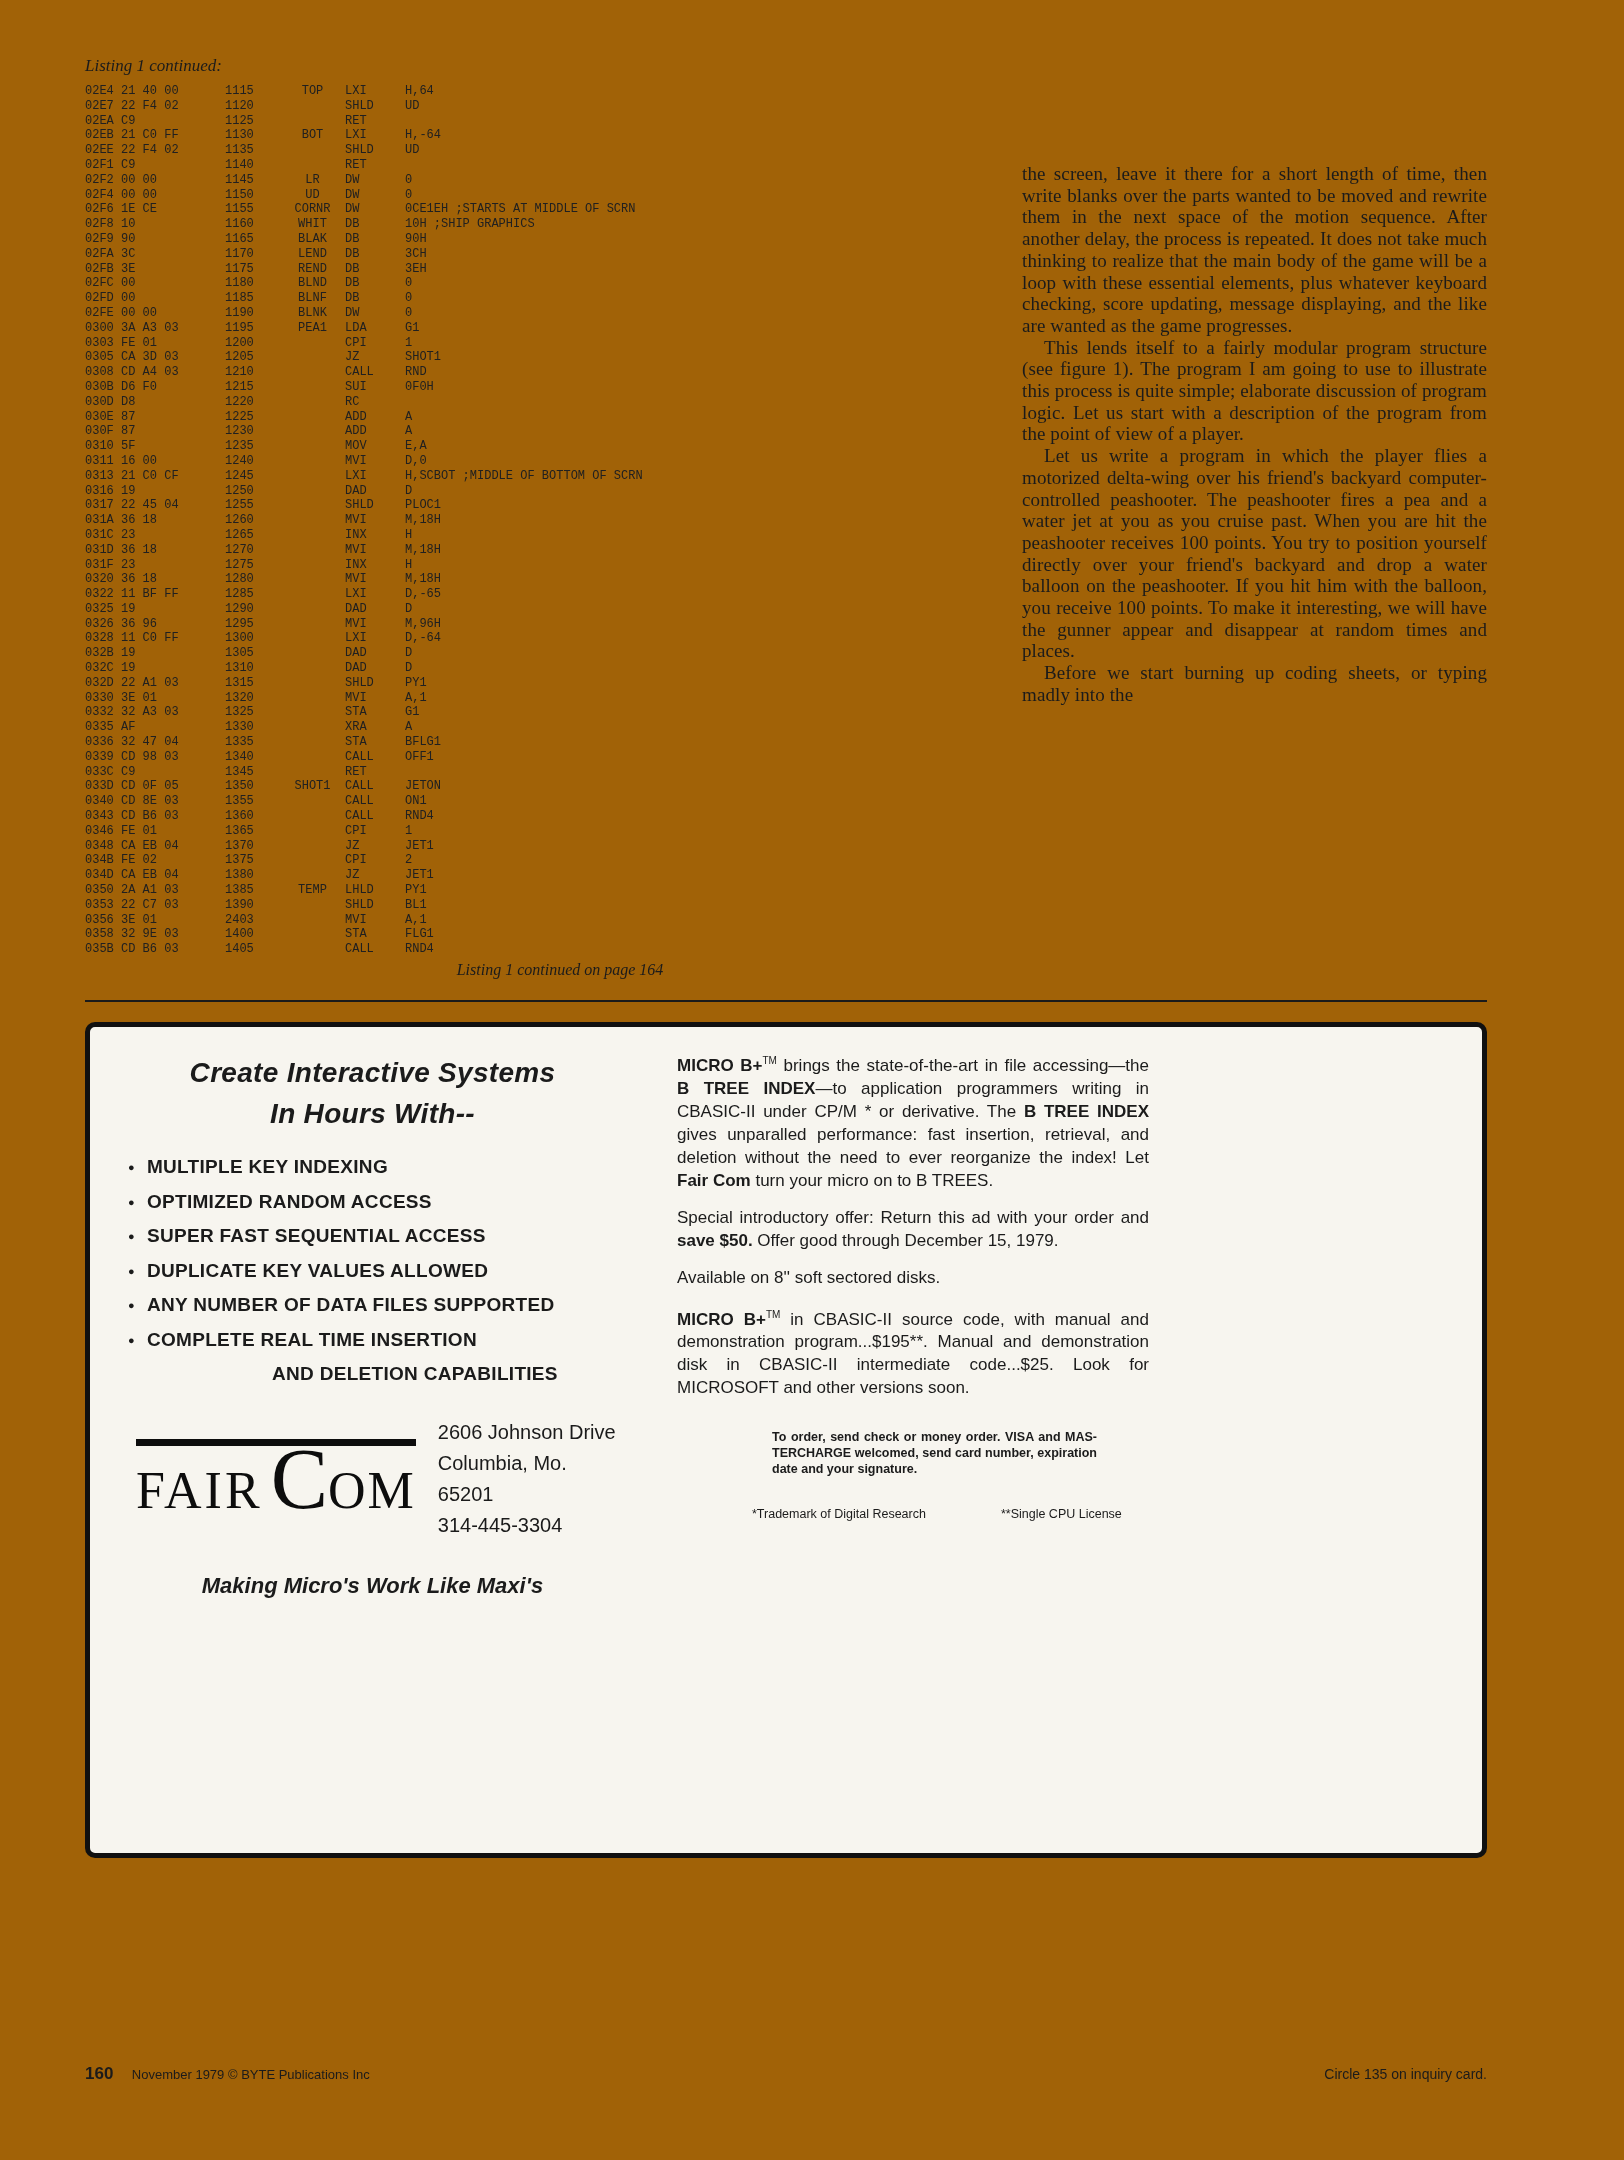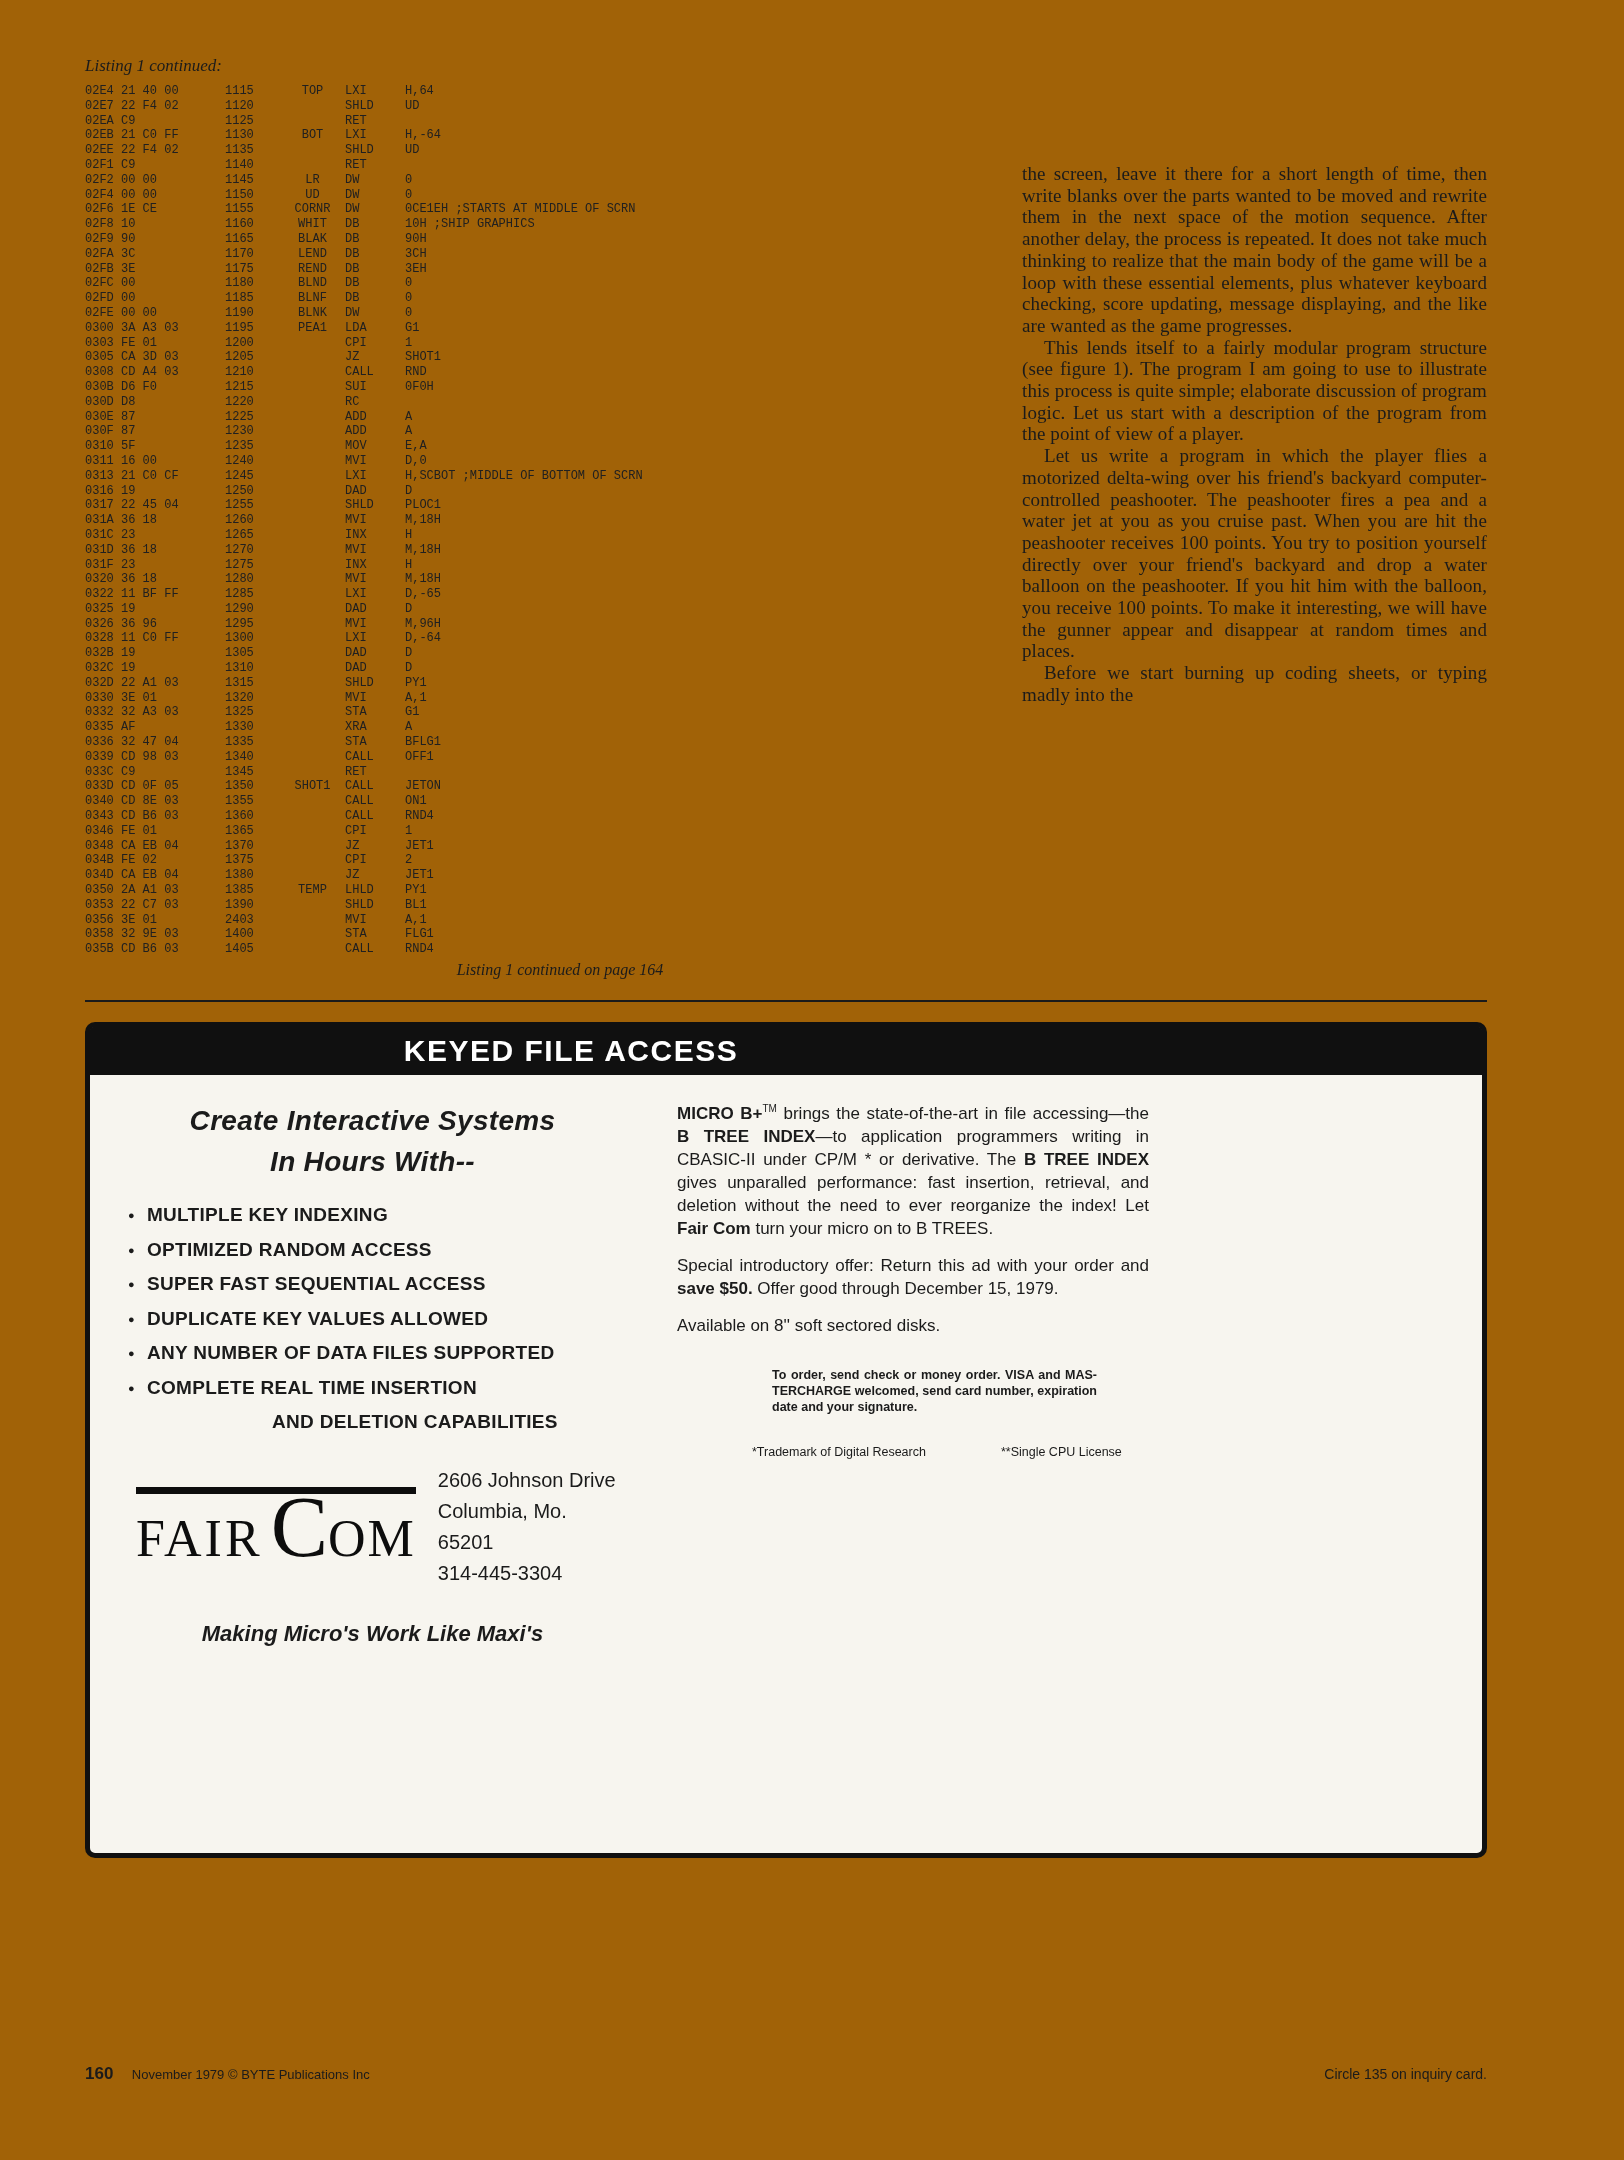--- a/index.html
+++ b/index.html
@@ -159,9 +159,6 @@
   <div class="rule"></div>
 
   <div class="adbox">
-    <div class="banner">
-      <span>KEYED FILE ACCESS</span>
-    </div>
     <div class="adbody">
       <div class="adleft">
         <div class="headline">

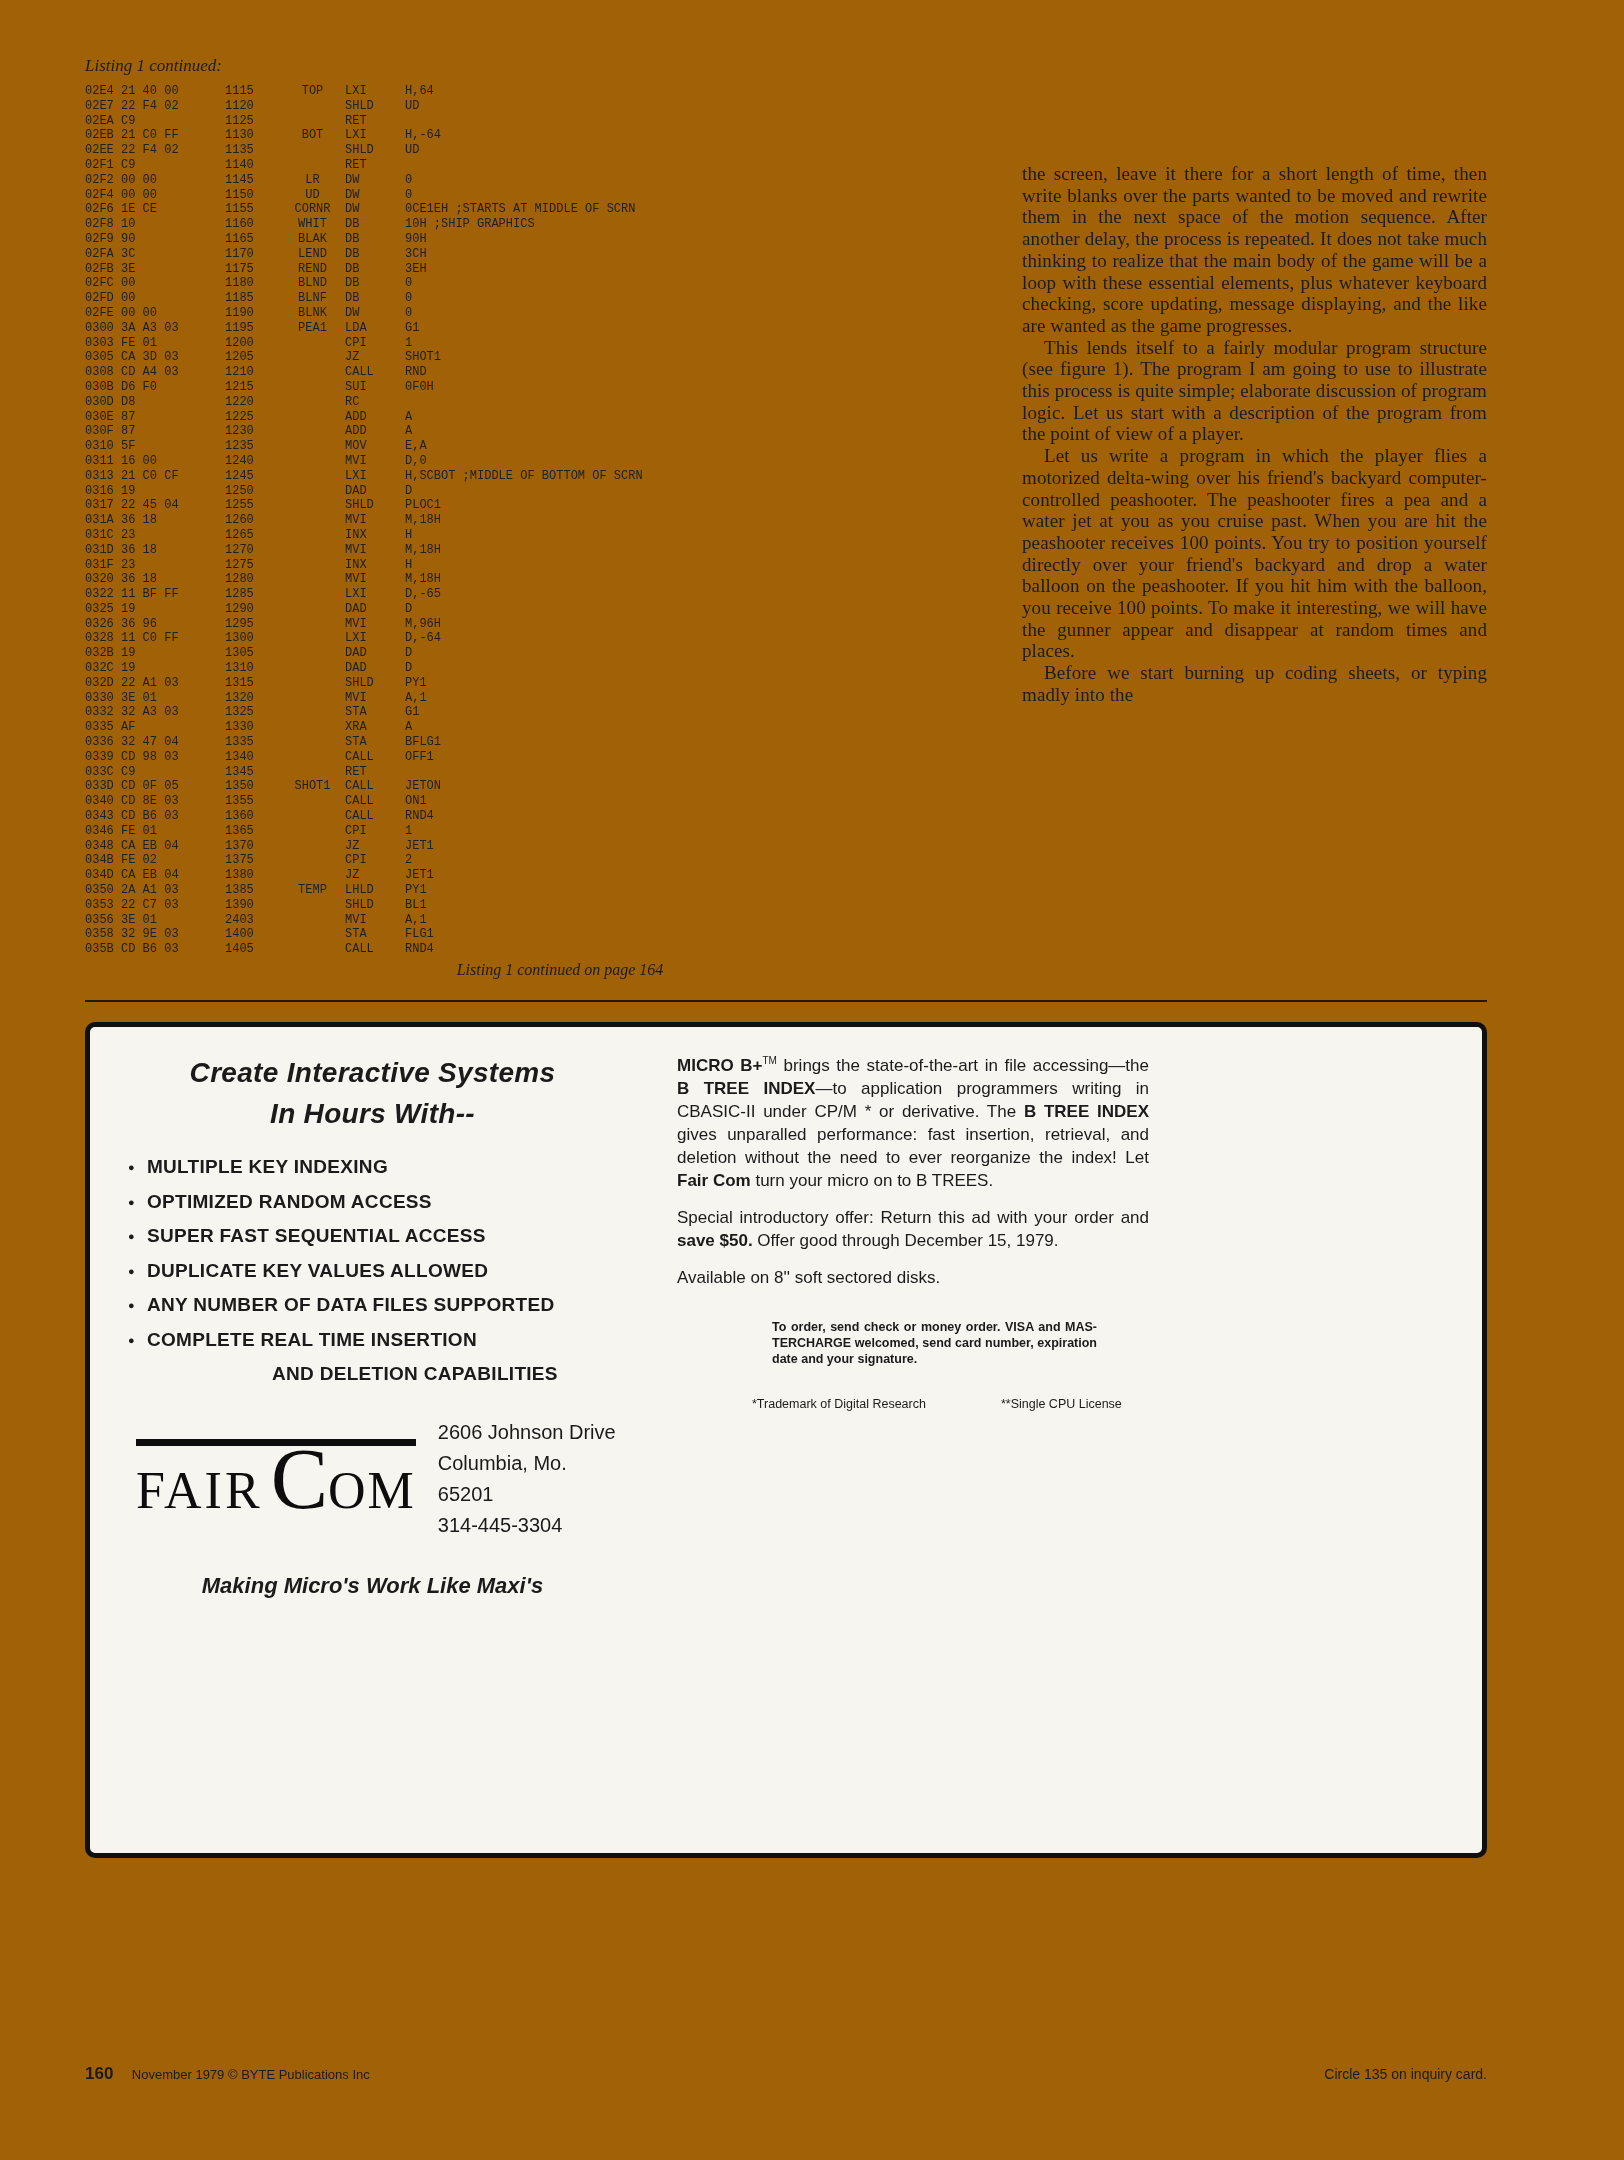--- a/index.html
+++ b/index.html
@@ -211,6 +211,7 @@
             <p class="ad-p"><span class="b">MICRO B+</span><sup>TM</sup><span> brings the state-of-the-art in file accessing—the </span><span class="b">B TREE INDEX</span><span>—to application programmers writing in CBASIC-II under CP/M * or derivative. The </span><span class="b">B TREE INDEX</span><span> gives unparalled performance: fast insertion, retrieval, and deletion without the need to ever reorganize the index! Let </span><span class="b">Fair Com</span><span> turn your micro on to B TREES.</span></p>
             <p class="ad-p"><span>Special introductory offer: Return this ad with your order and </span><span class="b">save $50.</span><span> Offer good through December 15, 1979.</span></p>
             <p class="ad-p"><span>Available on 8'' soft sectored disks.</span></p>
+            <p class="ad-p"><span class="b">MICRO B+</span><sup>TM</sup><span> in CBASIC-II source code, with manual and demonstration program...$195**. Manual and demonstration disk in CBASIC-II intermediate code...$25. Look for MICROSOFT and other versions soon.</span></p>
           </div>
         <div class="ordernote"><span>To order, send check or money order. </span><span class="b">VISA</span><span> and </span><span class="b">MAS-TERCHARGE</span><span> welcomed, send card number, expiration date and your signature.</span></div>
         <div class="footnotes">

